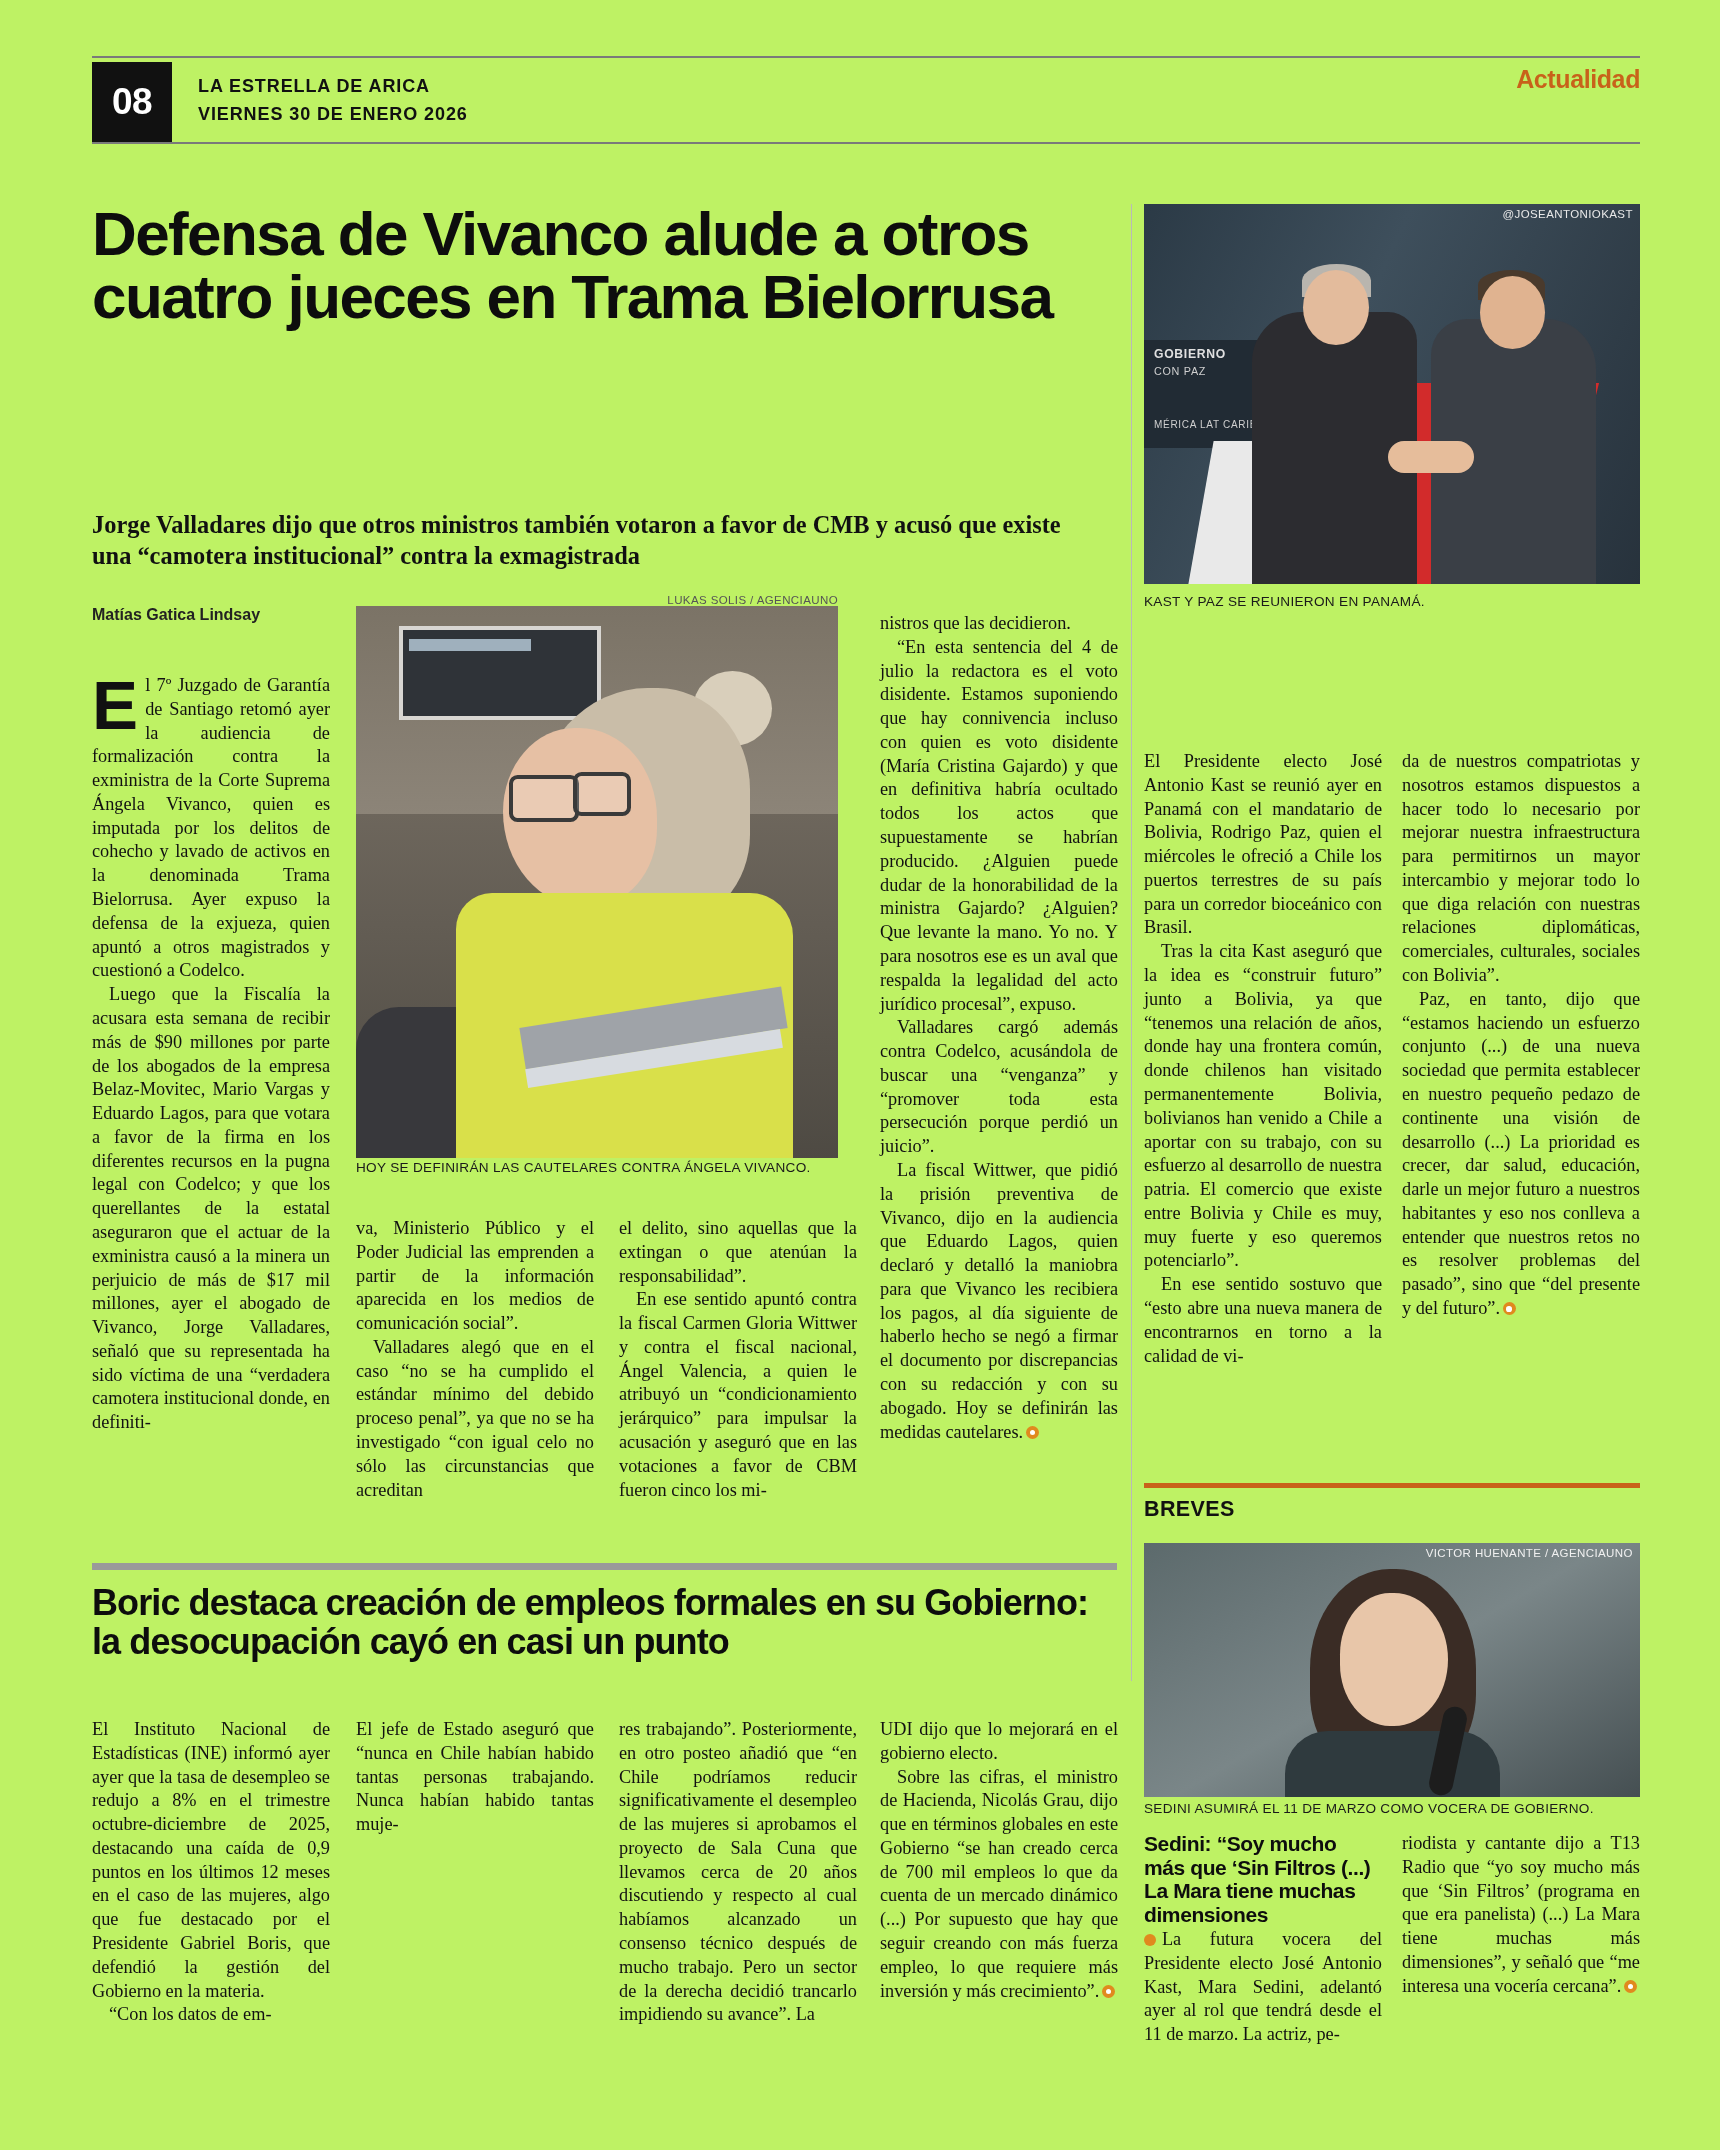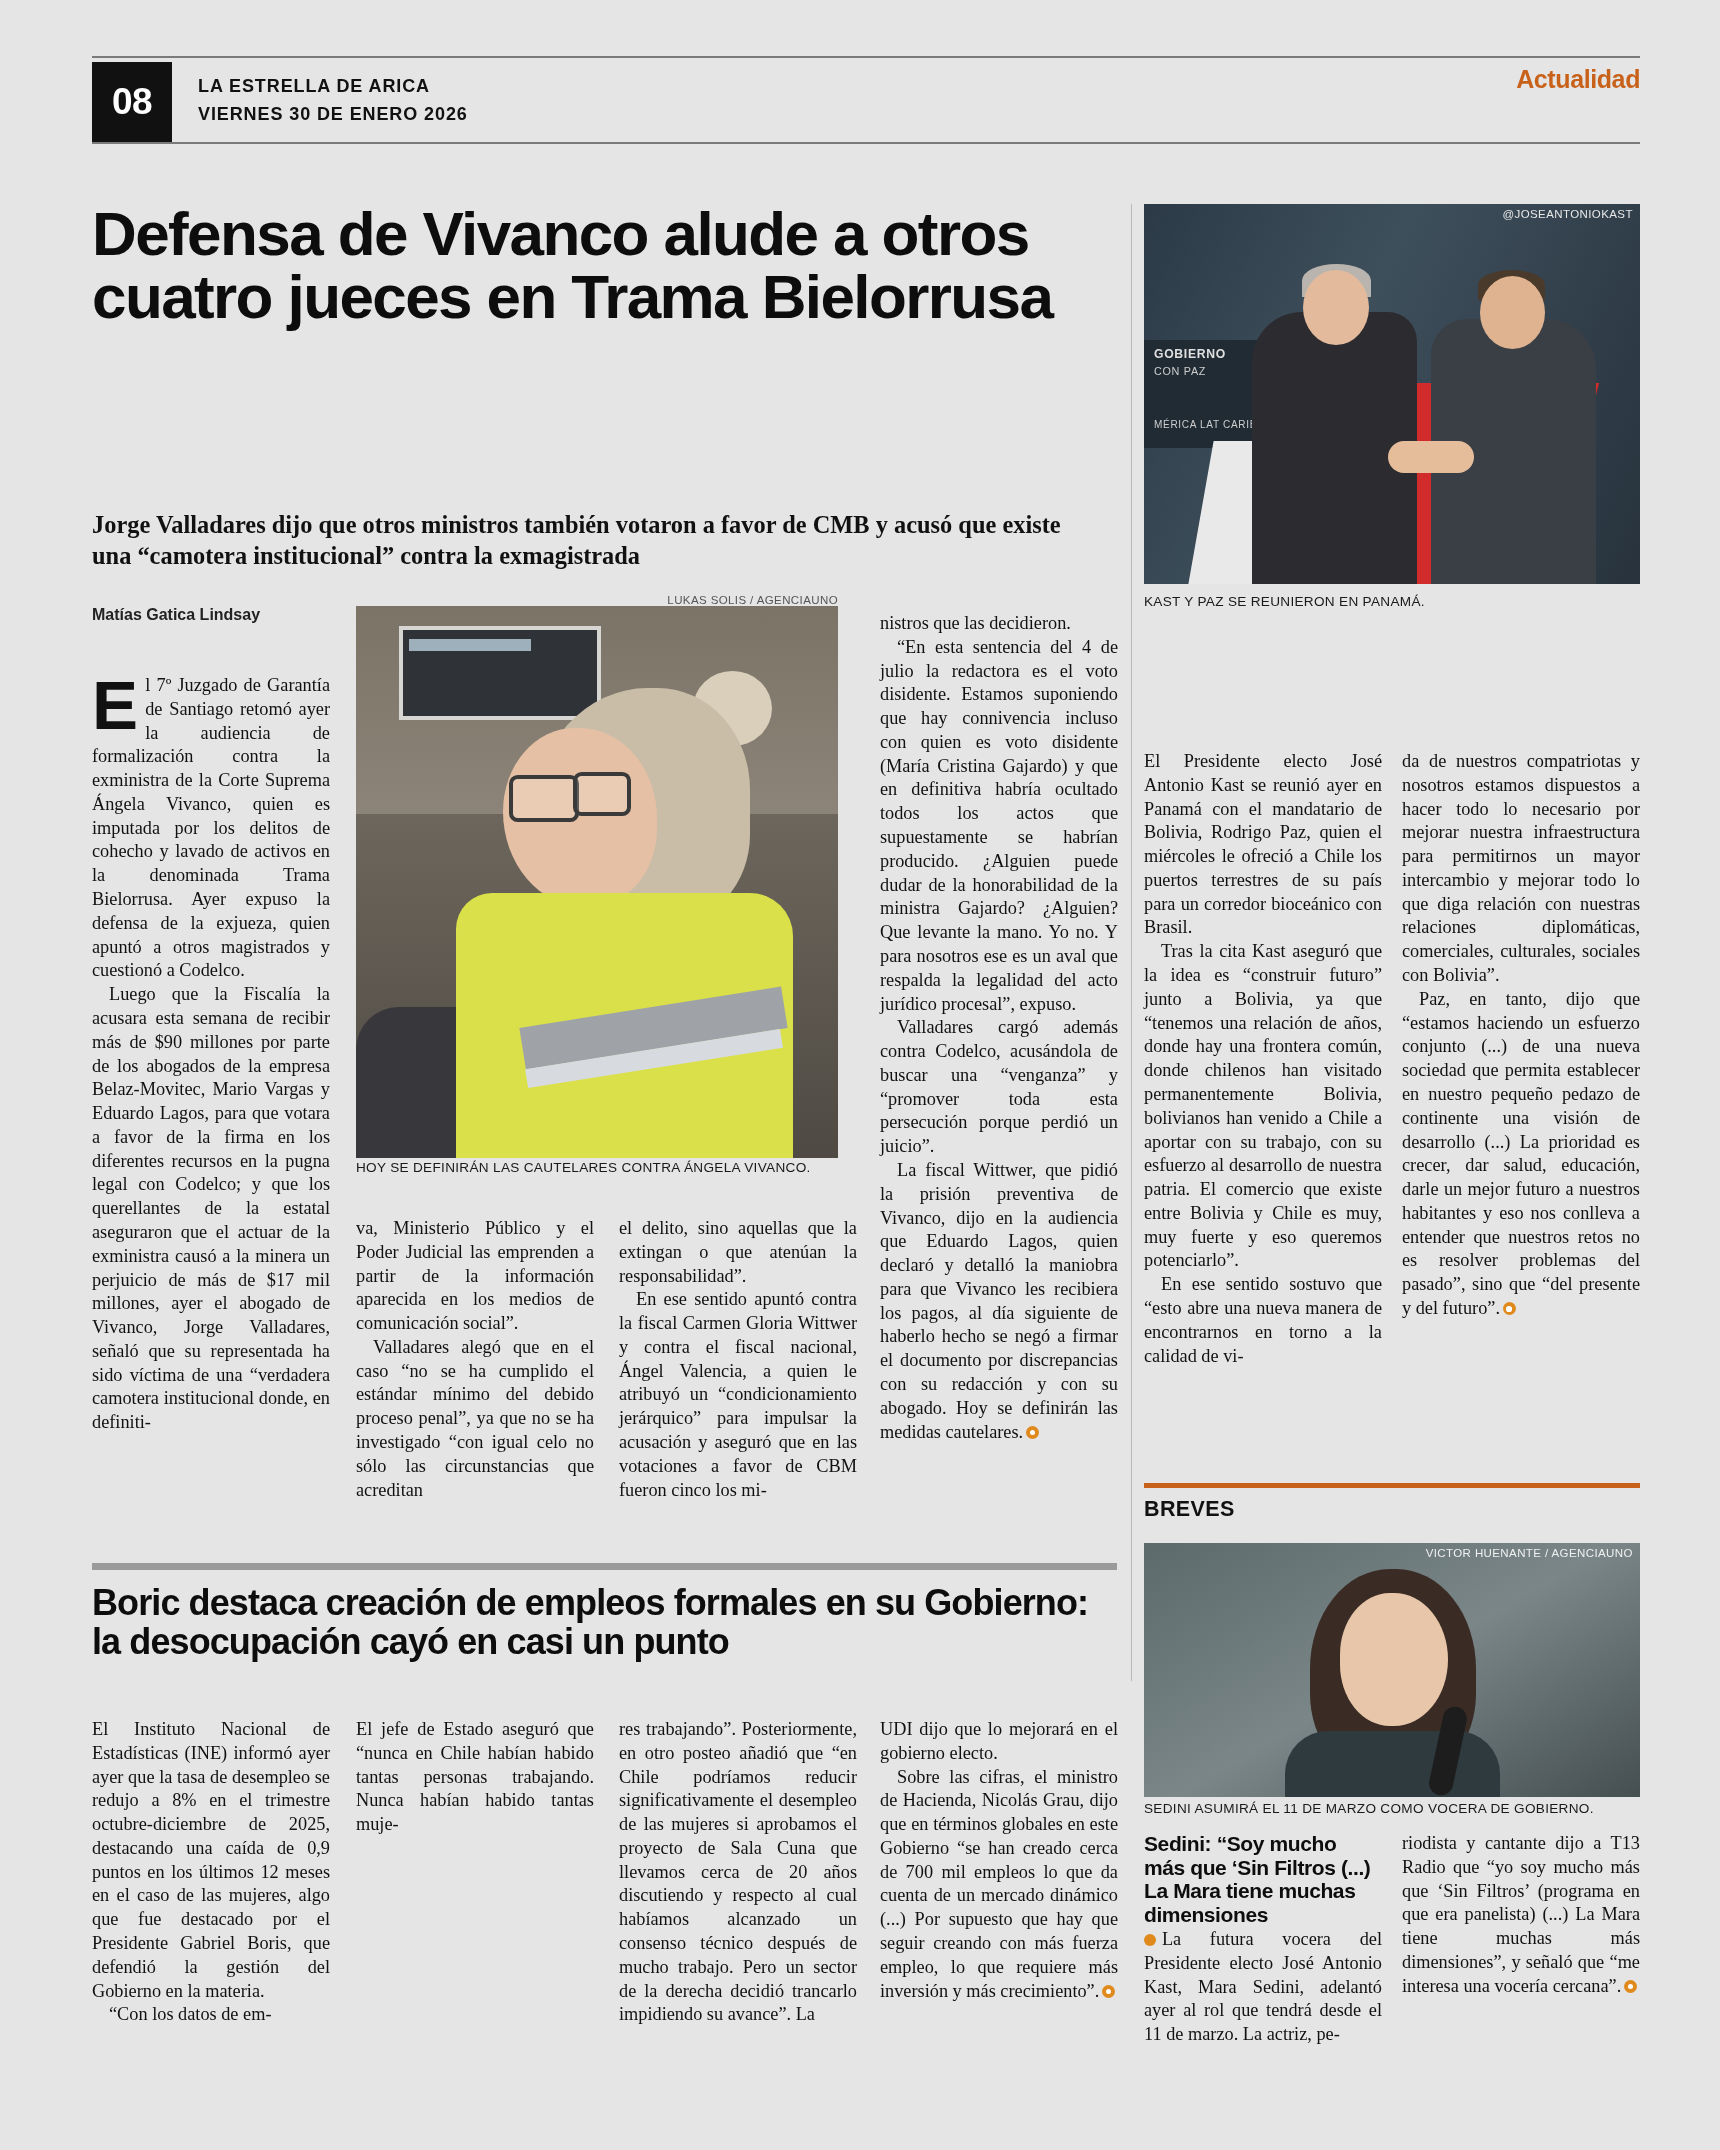--- a/index.html
+++ b/index.html
@@ -20,7 +20,7 @@
     left: 0; top: 0;
     width: 1721px;
     height: 2151px;
-    background: #e5e5e5;
+    background: #bef264;
   }
   
   .masthead {

